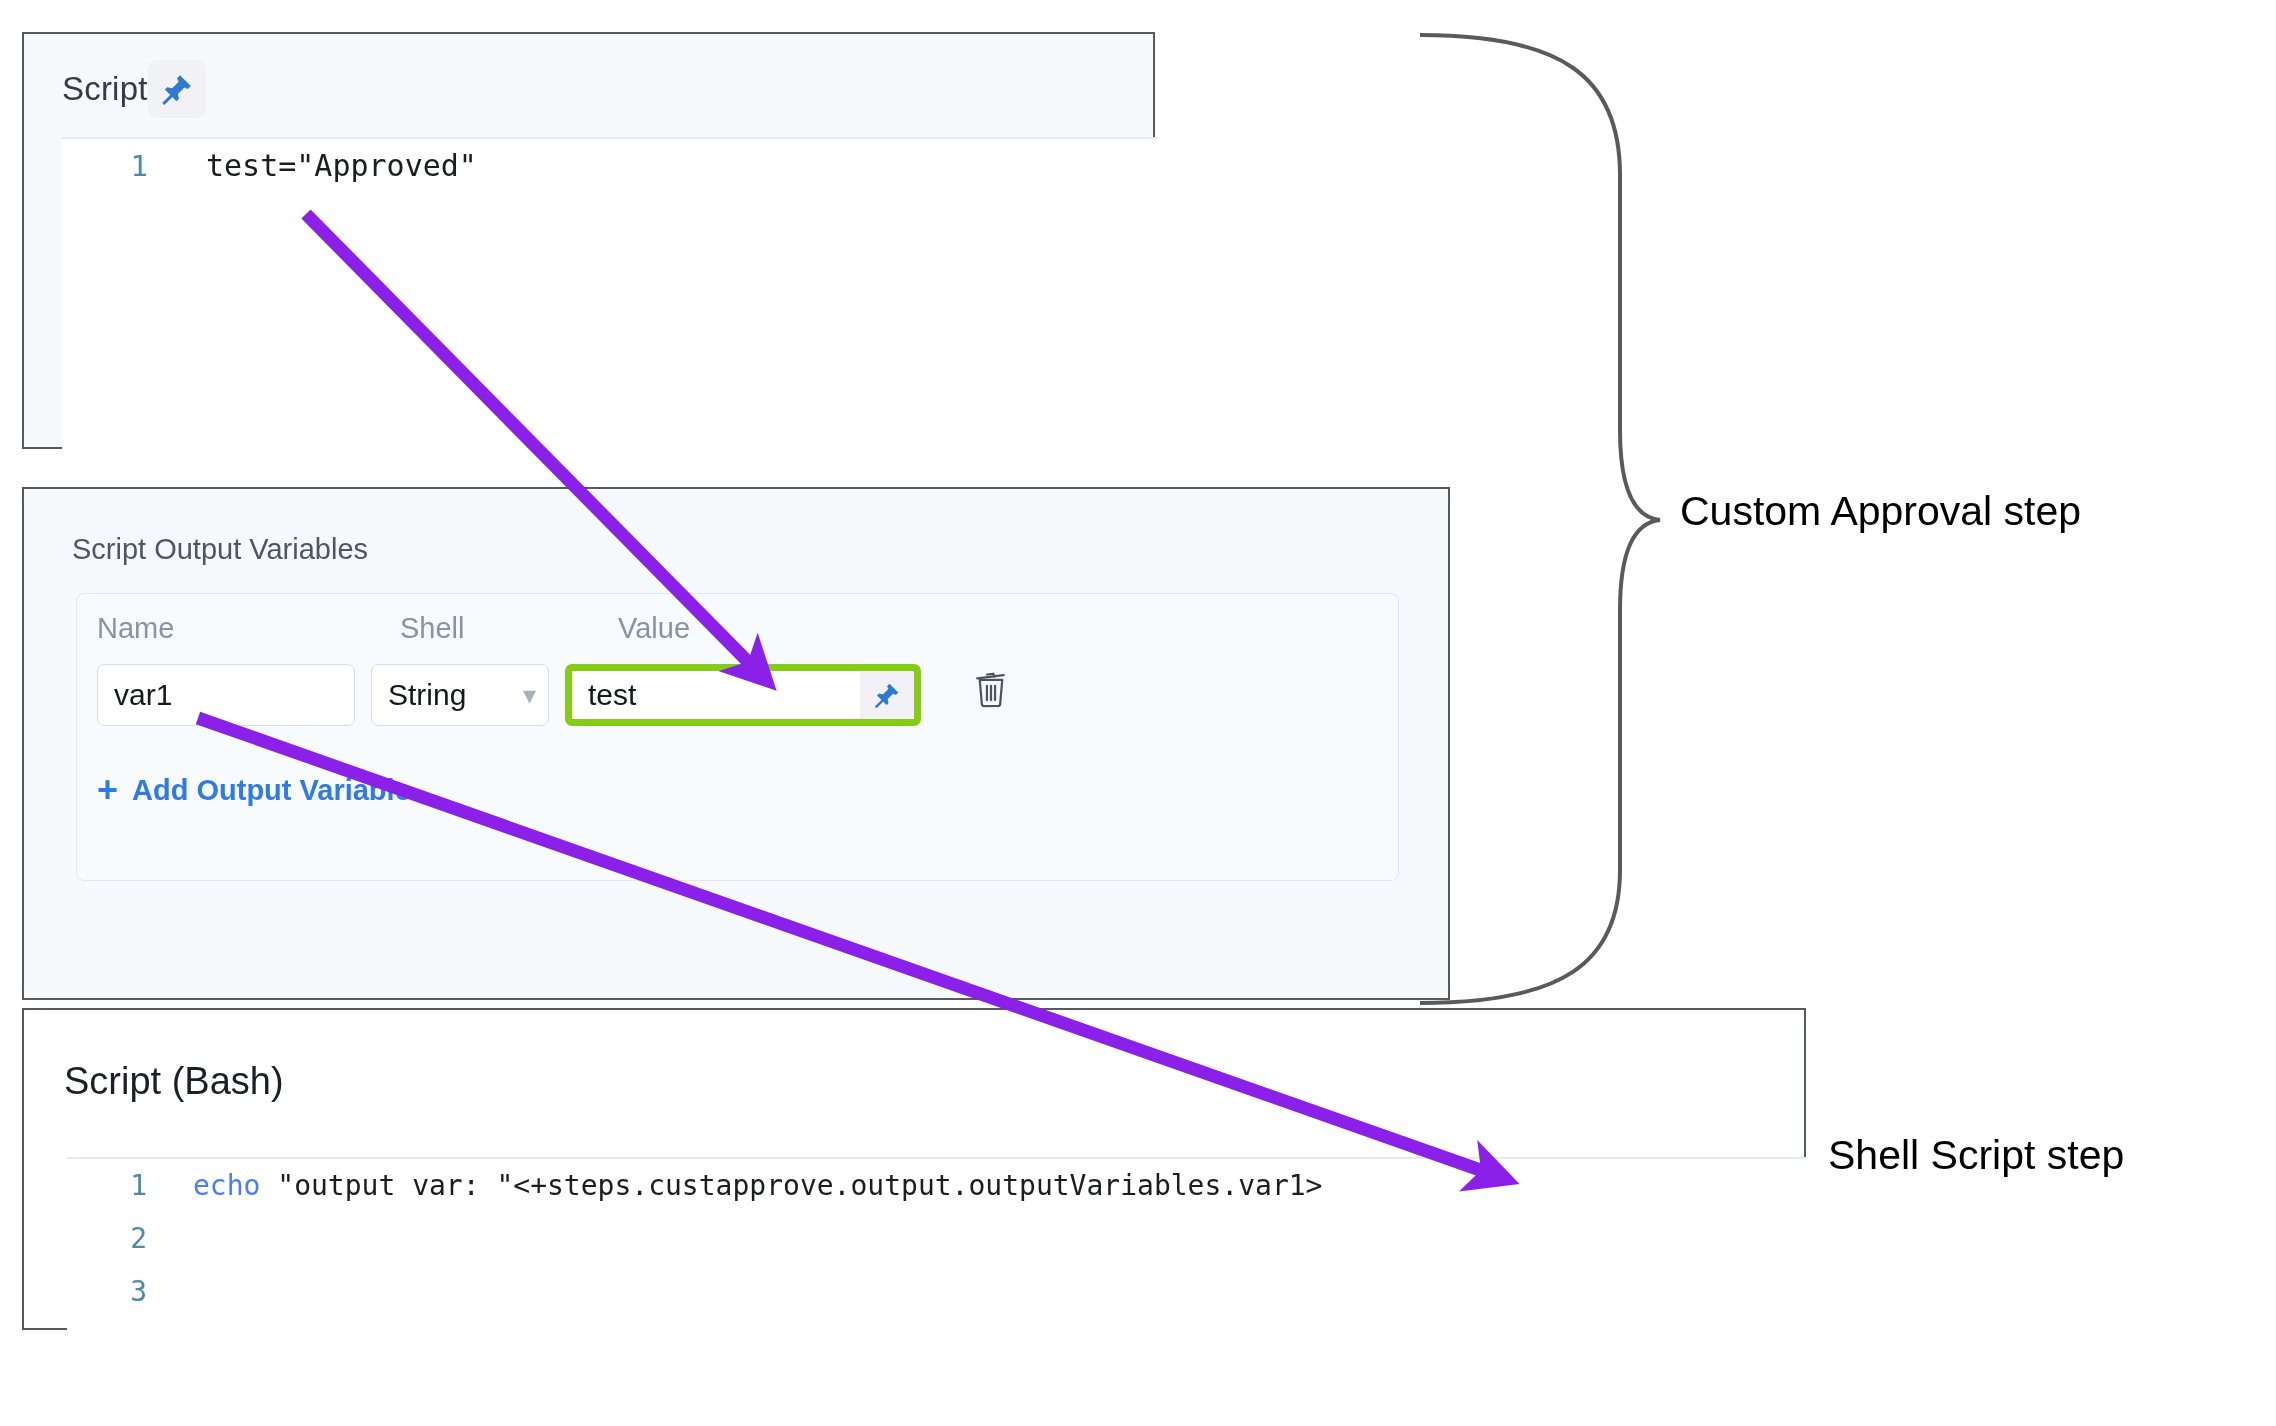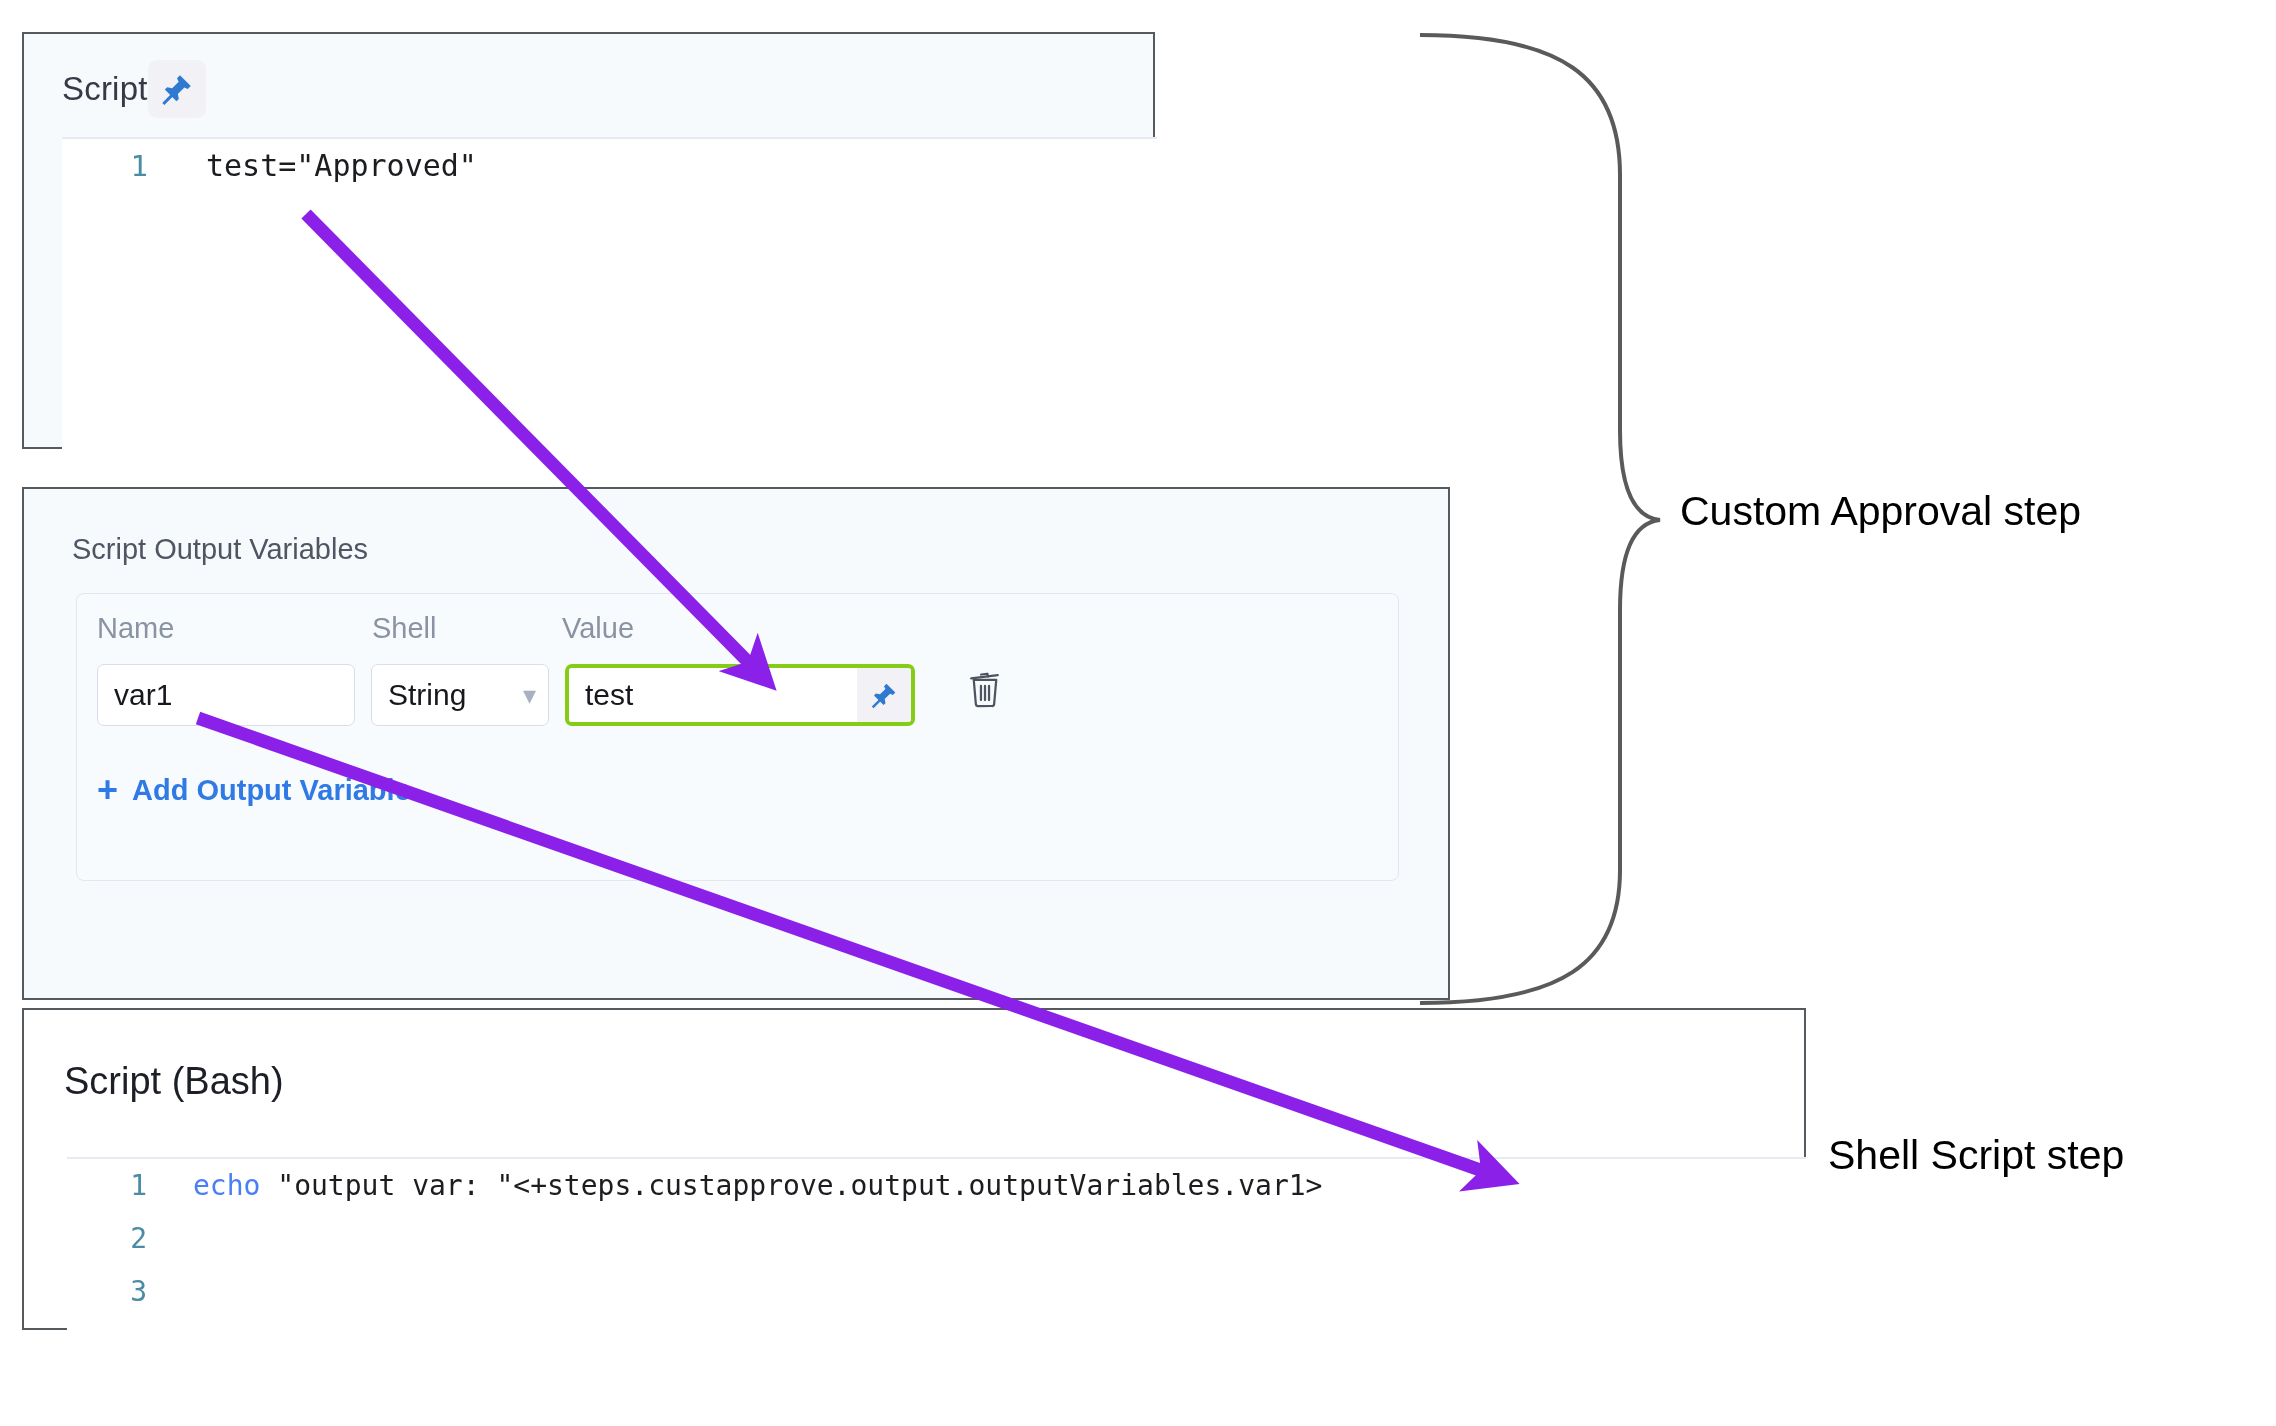--- a/index.html
+++ b/index.html
@@ -111,6 +111,7 @@
     display: flex;
     font-size: 29px;
     color: #8a93a3;
+    gap: 28px;
   }
   .lbl-name  { width: 275px; }
   .lbl-type  { width: 190px; }

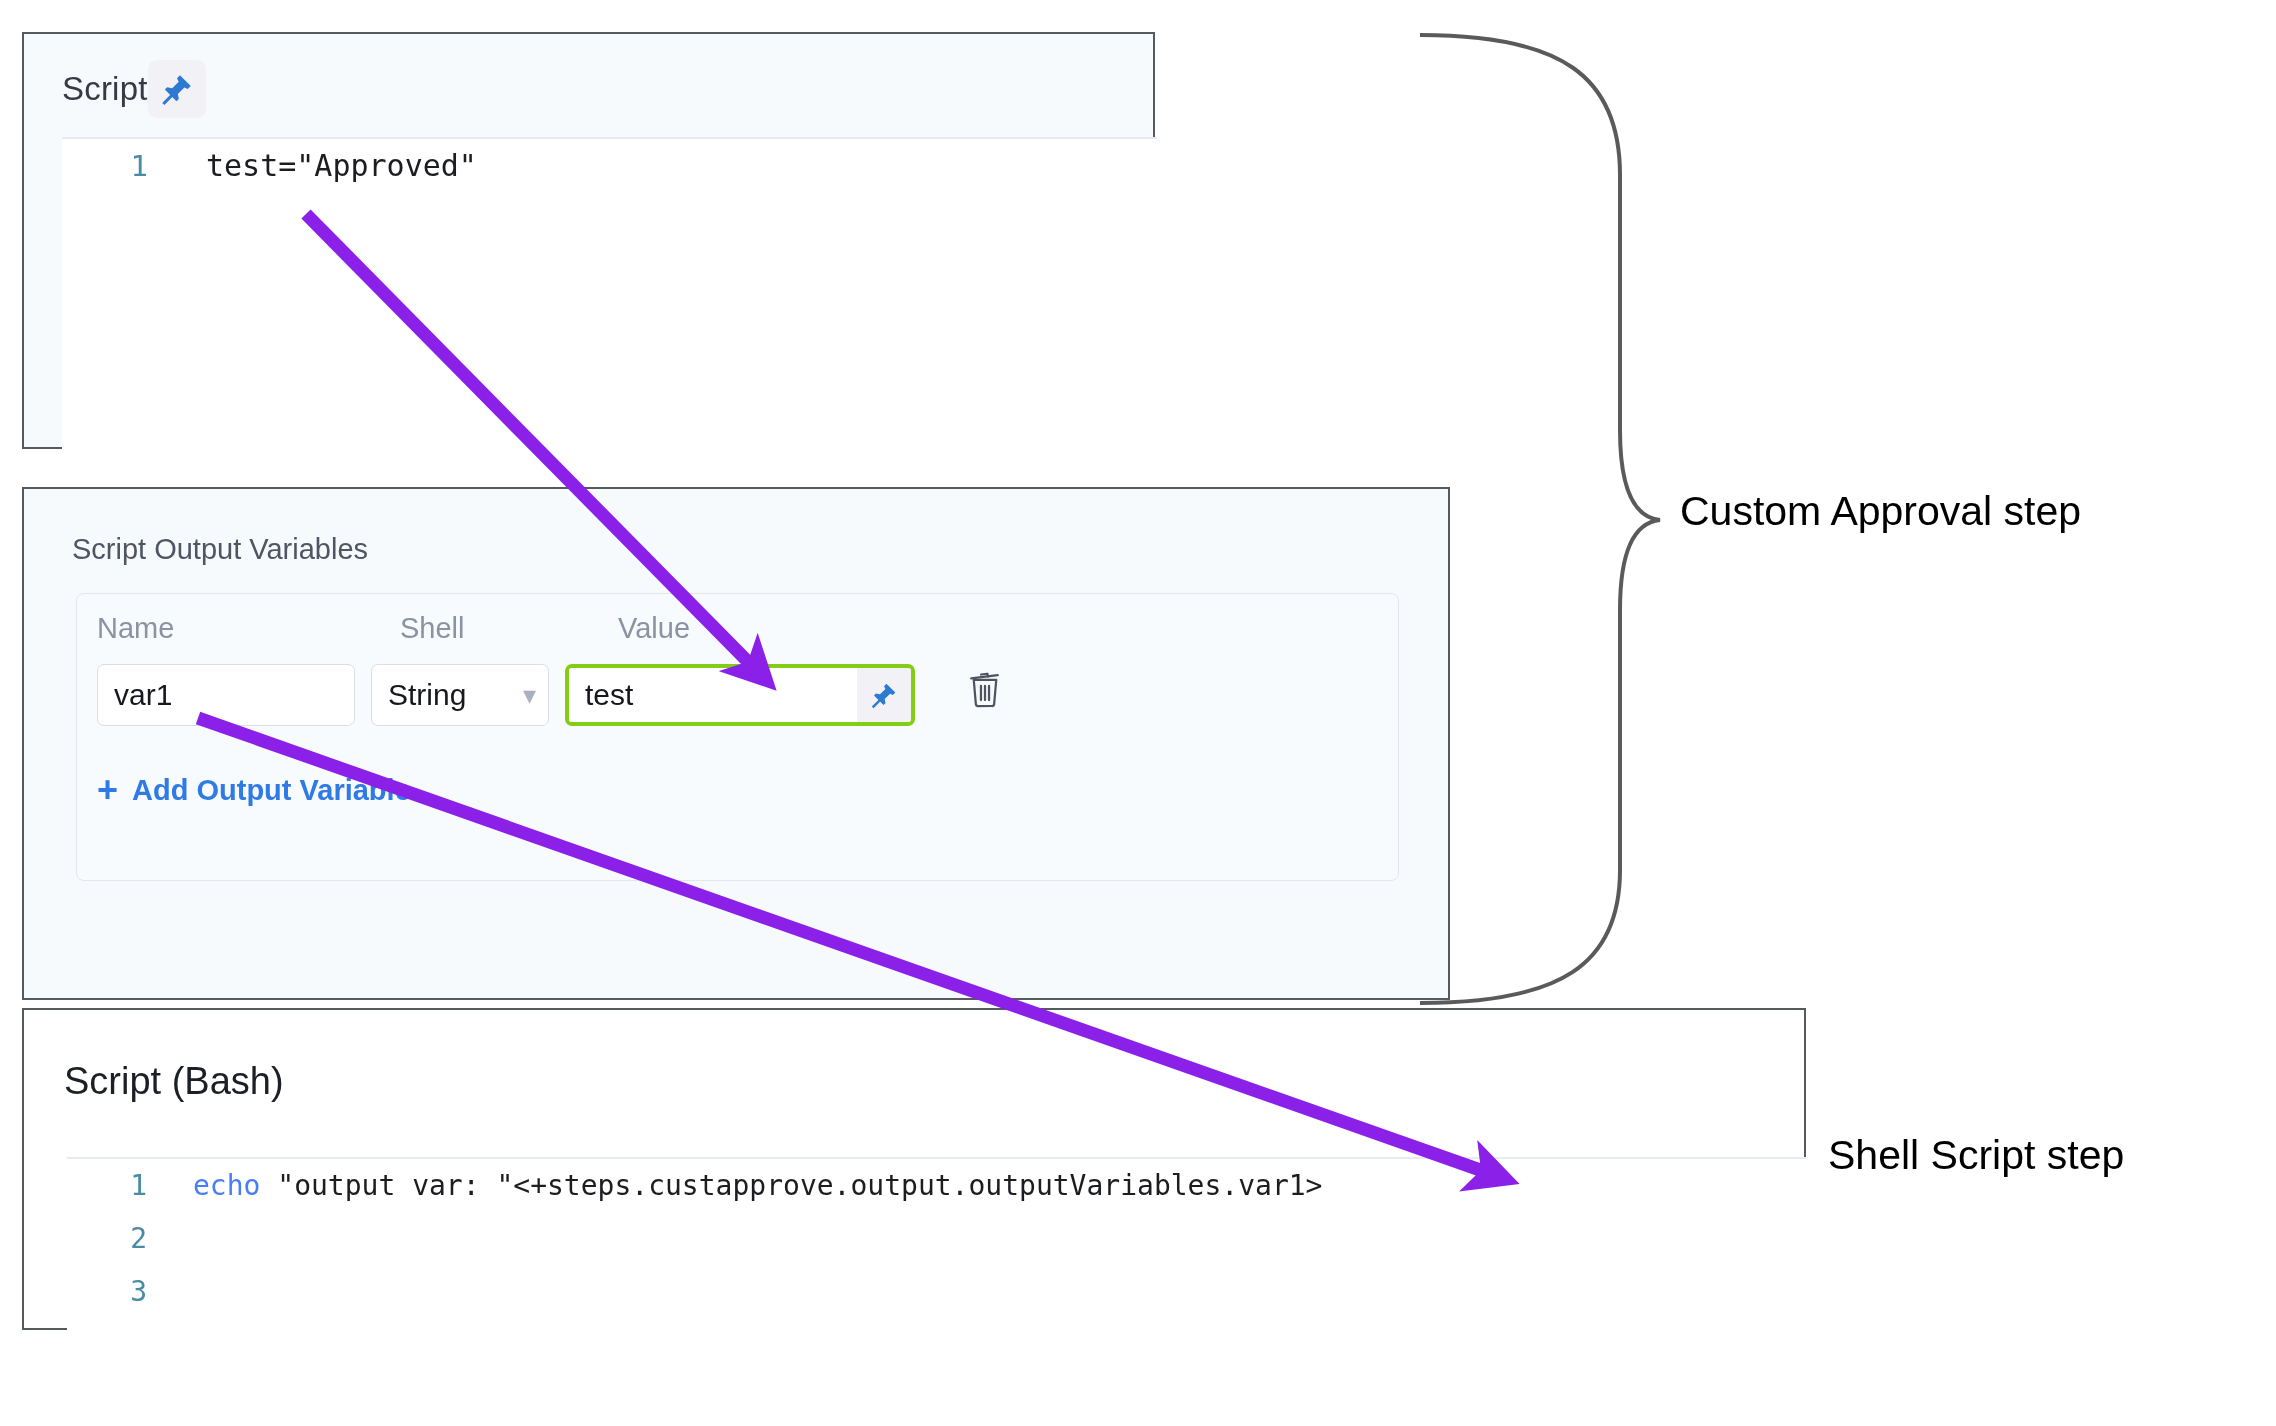--- a/index.html
+++ b/index.html
@@ -141,7 +141,7 @@
     display: flex;
     align-items: stretch;
     margin-left: 16px;
-    border: 4px solid #84cc16;
+    border: 7px solid #84cc16;
     border-radius: 7px;
     overflow: hidden;
     background: #fff;

